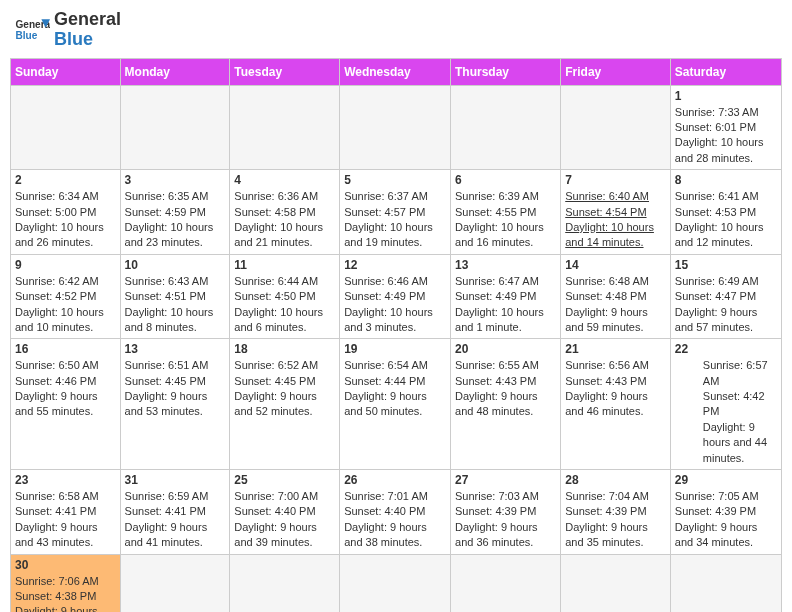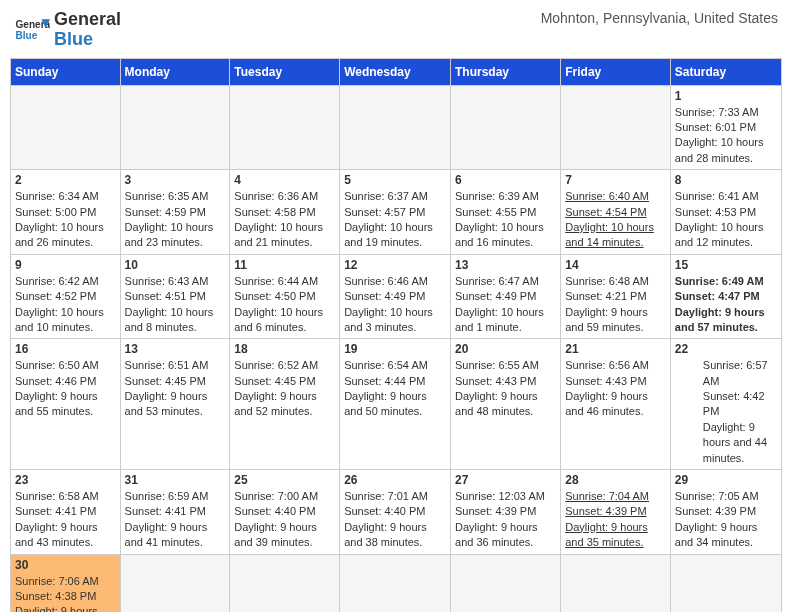--- a/index.html
+++ b/index.html
@@ -108,7 +108,6 @@
     </div>
   </div>
   <div class="title-area">
-    <div class="location">Mohnton, Pennsylvania, United States</div>
   </div>
 </div>
 

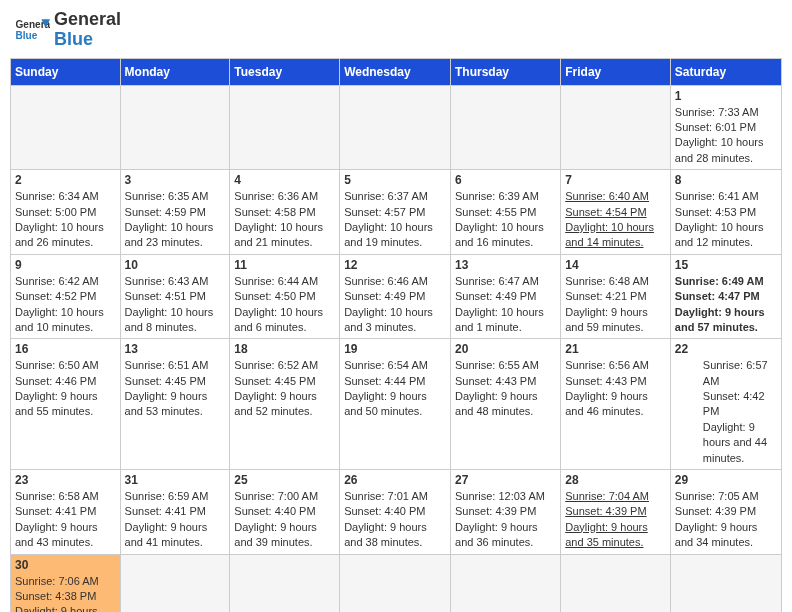--- a/index.html
+++ b/index.html
@@ -53,7 +53,7 @@
       border: 1px solid #ccc;
     }
     .calendar th {
-      background-color: #1d4ed8;
+      background-color: #d946ef;
       color: #fff;
       font-size: 12px;
       font-weight: bold;

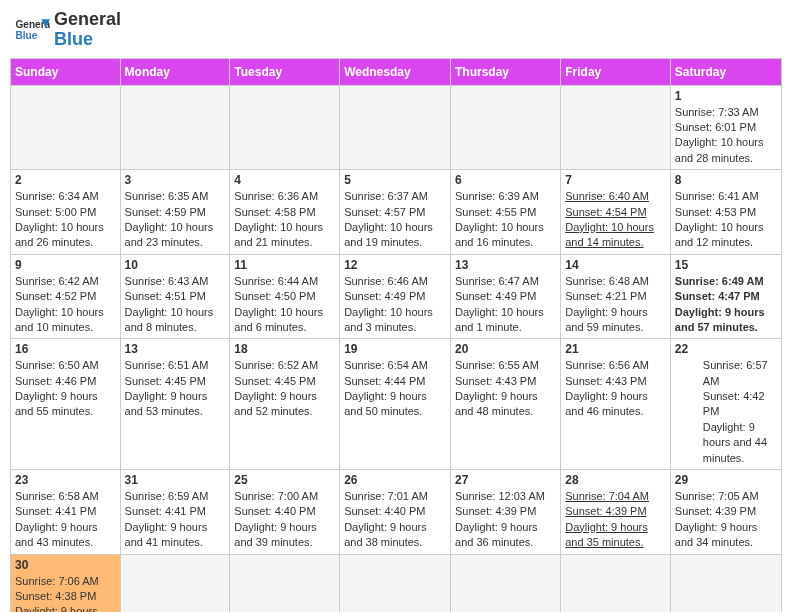--- a/index.html
+++ b/index.html
@@ -216,7 +216,7 @@
         <td>
           <span class="day-number">14</span>
           <div class="day-info" style="white-space: pre-line;">Sunrise: 6:48 AM
-Sunset: 4:21 PM
+Sunset: 4:48 PM
 Daylight: 9 hours and 59 minutes.</div>
         </td>
         <td>

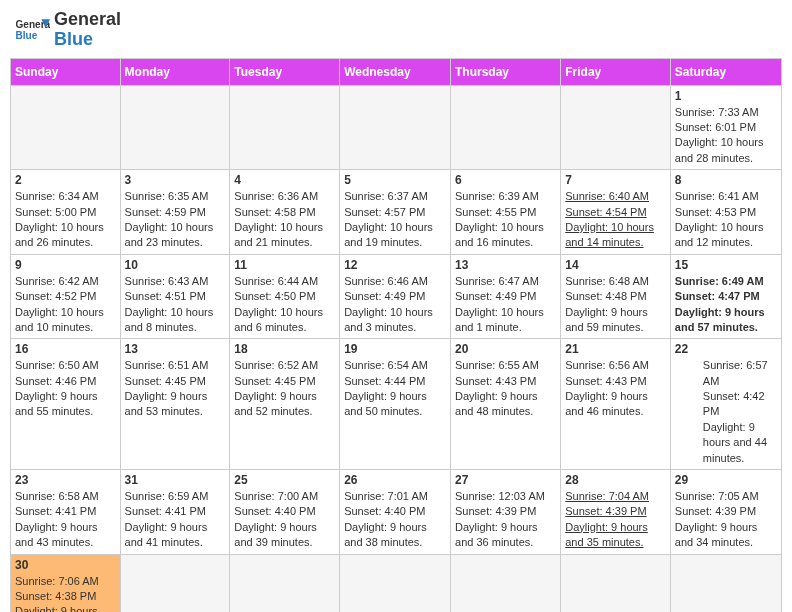--- a/index.html
+++ b/index.html
@@ -221,7 +221,7 @@
         </td>
         <td>
           <span class="day-number">15</span>
-          <div class="day-info" style="white-space: pre-line; font-weight: bold;">Sunrise: 6:49 AM
+          <div class="day-info" style="white-space: pre-line;">Sunrise: 6:49 AM
 Sunset: 4:47 PM
 Daylight: 9 hours and 57 minutes.</div>
         </td>

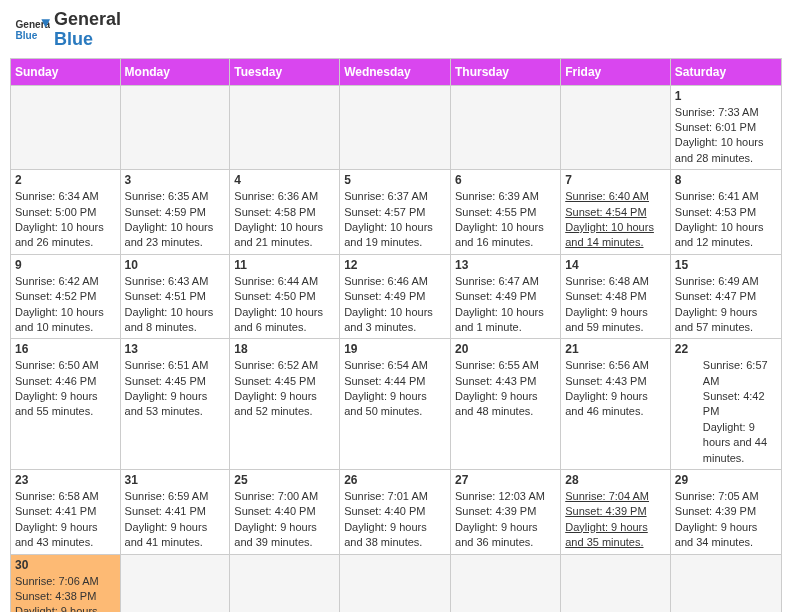--- a/index.html
+++ b/index.html
@@ -297,7 +297,7 @@
         </td>
         <td>
           <span class="day-number">27</span>
-          <div class="day-info" style="white-space: pre-line;">Sunrise: 12:03 AM
+          <div class="day-info" style="white-space: pre-line;">Sunrise: 7:03 AM
 Sunset: 4:39 PM
 Daylight: 9 hours and 36 minutes.</div>
         </td>

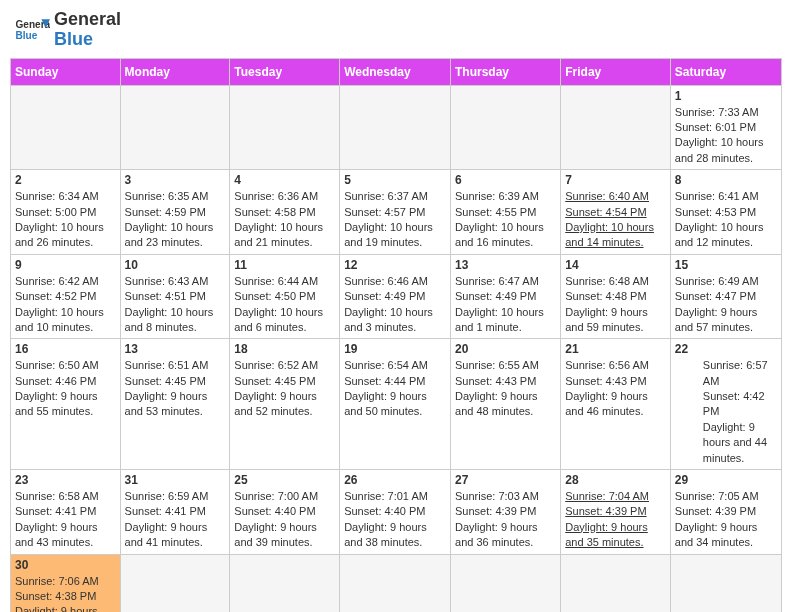--- a/index.html
+++ b/index.html
@@ -303,7 +303,7 @@
         </td>
         <td>
           <span class="day-number">28</span>
-          <div class="day-info" style="white-space: pre-line; text-decoration: underline;">Sunrise: 7:04 AM
+          <div class="day-info" style="white-space: pre-line;">Sunrise: 7:04 AM
 Sunset: 4:39 PM
 Daylight: 9 hours and 35 minutes.</div>
         </td>

